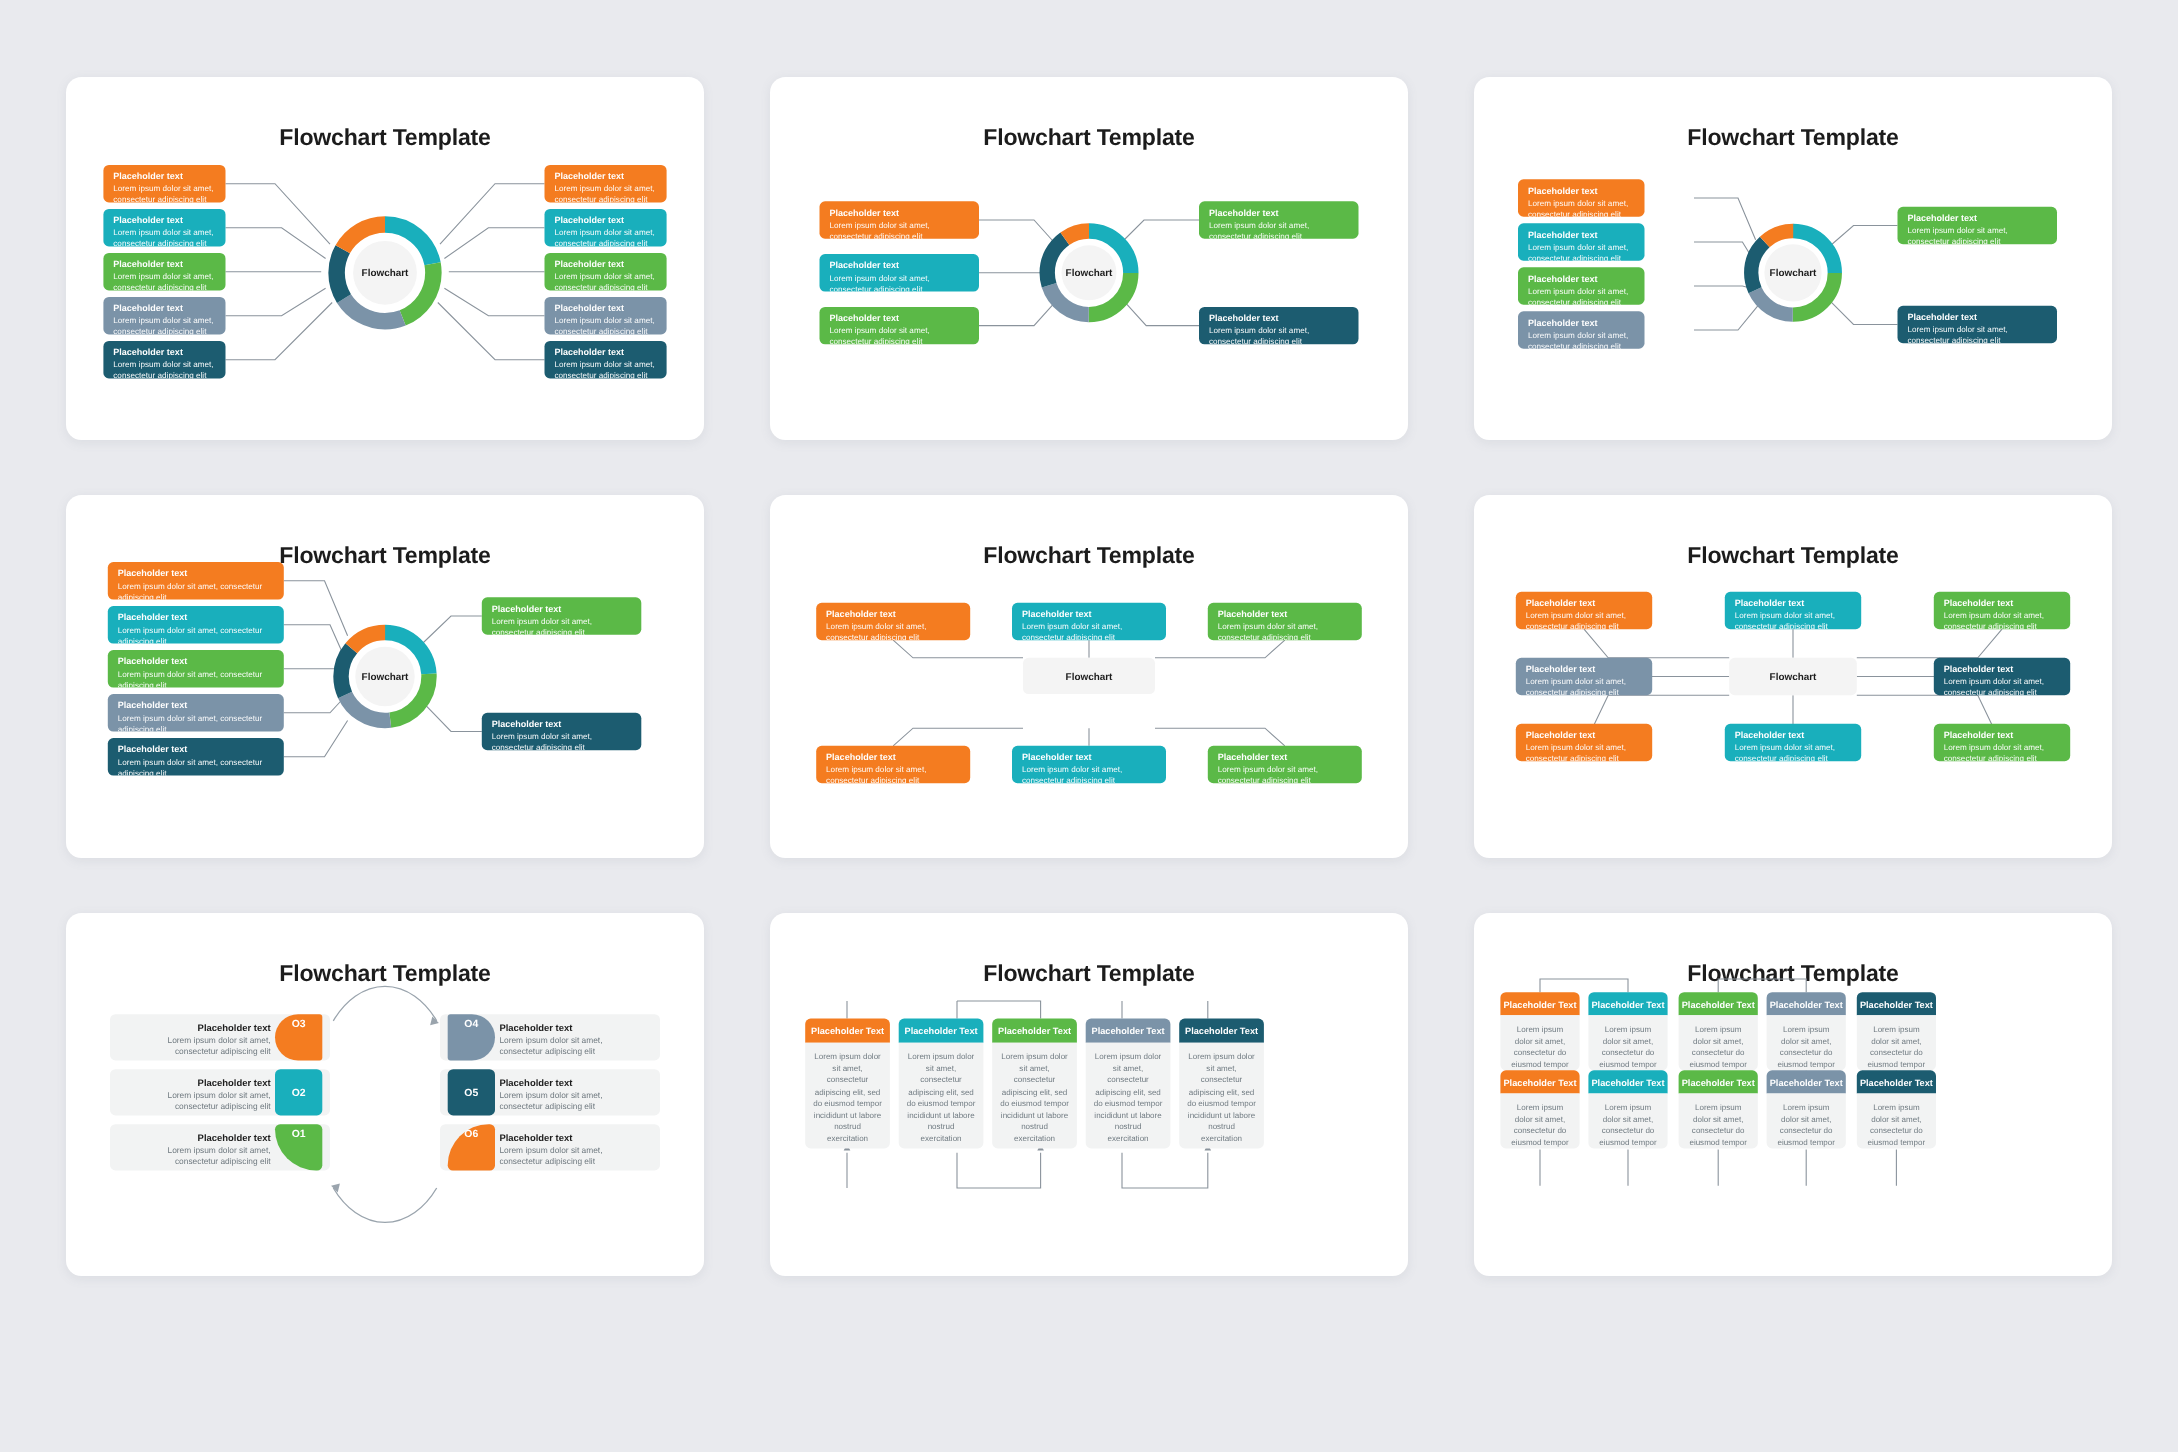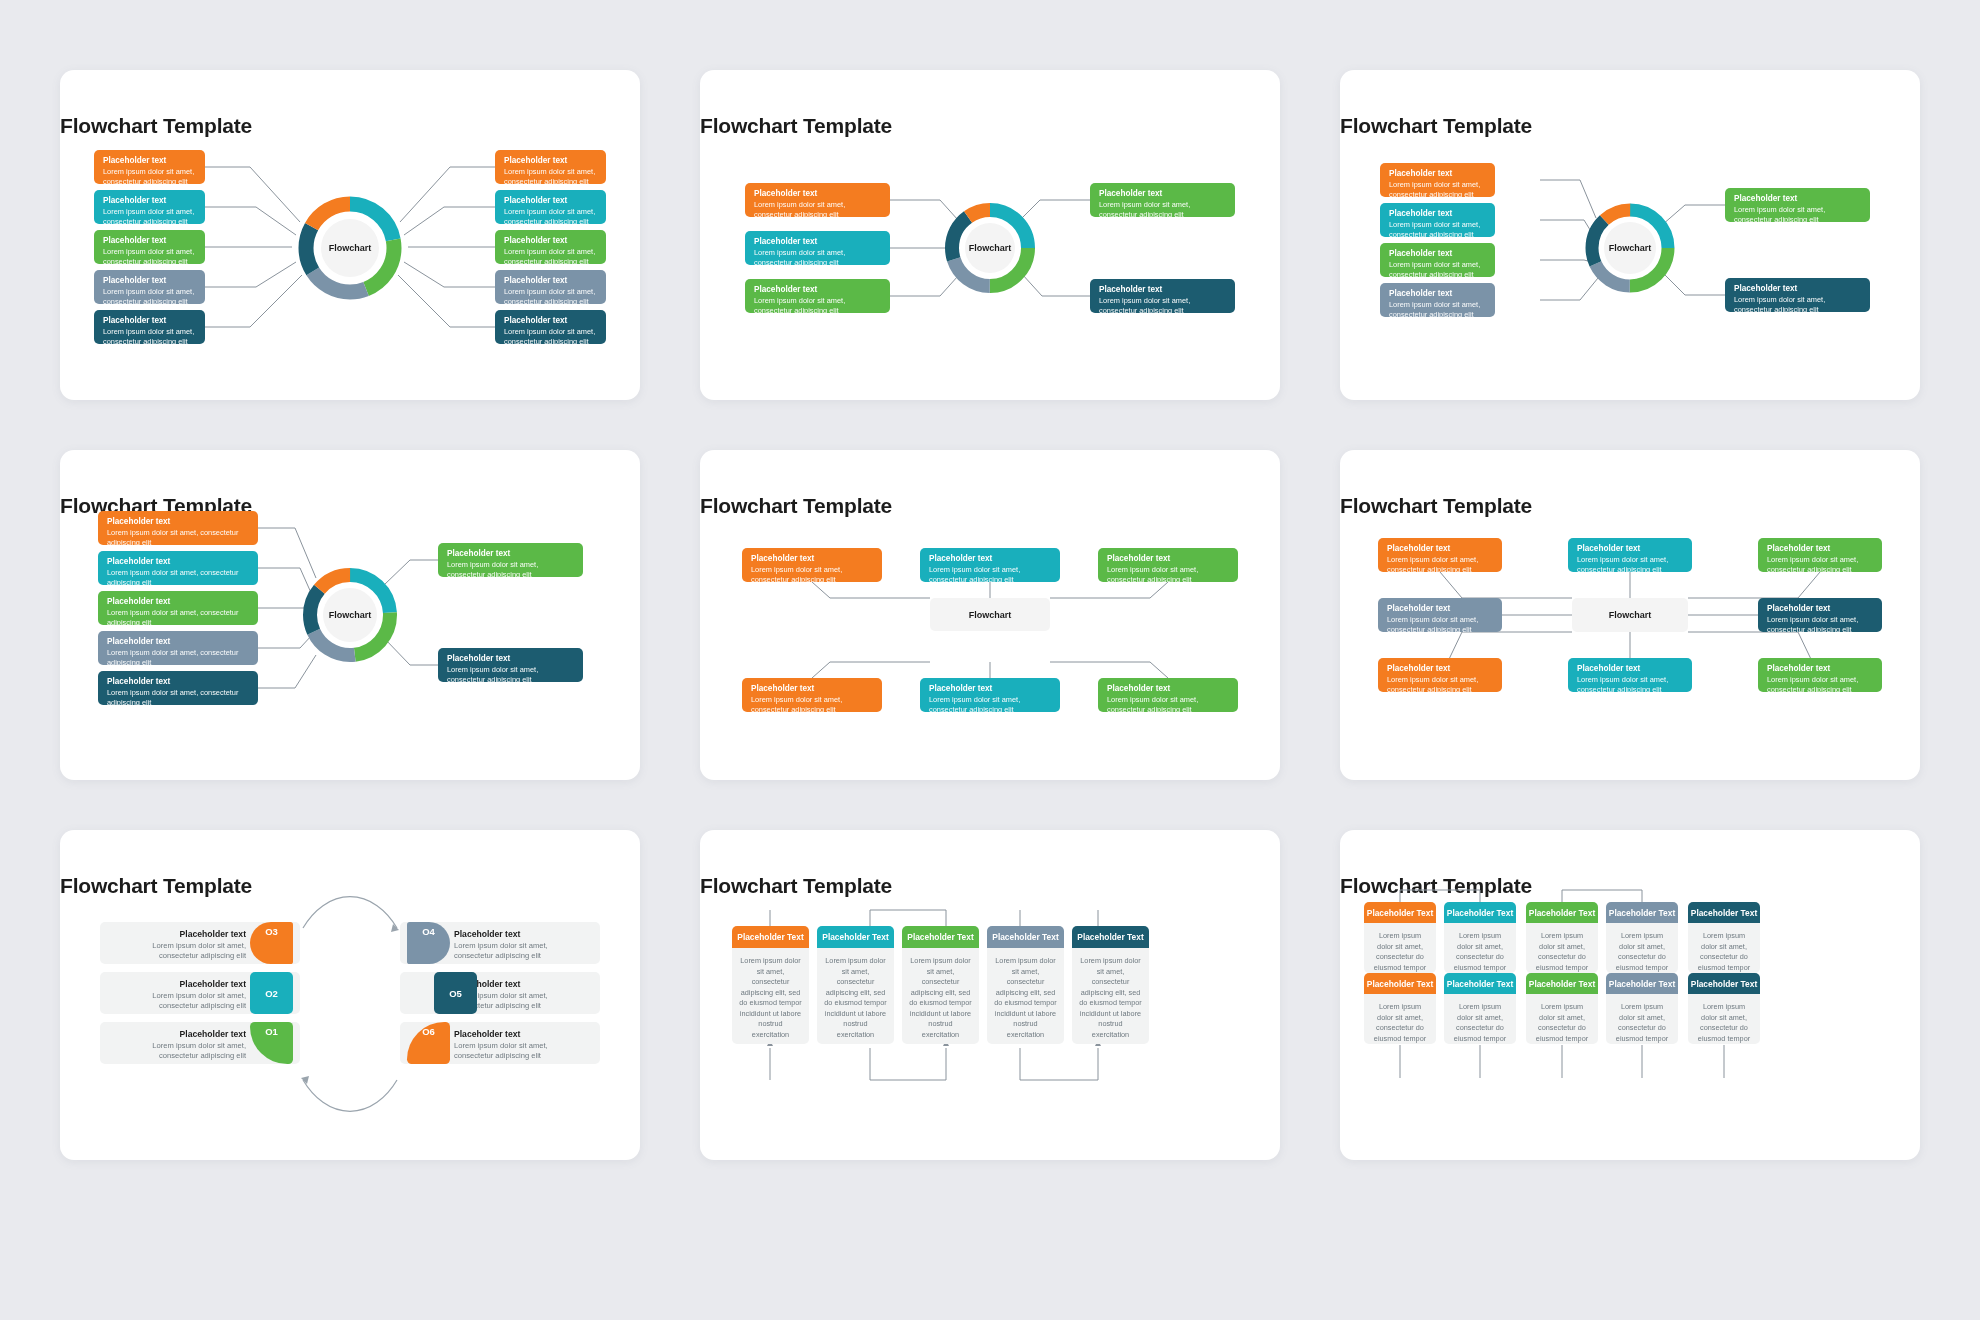--- a/index.html
+++ b/index.html
@@ -31,6 +31,7 @@
   .card-title {
     position: absolute;
     top: 44px; left: 0; right: 0;
+    text-align: center;
     font-size: 21px;
     font-weight: bold;
     letter-spacing: -0.2px;

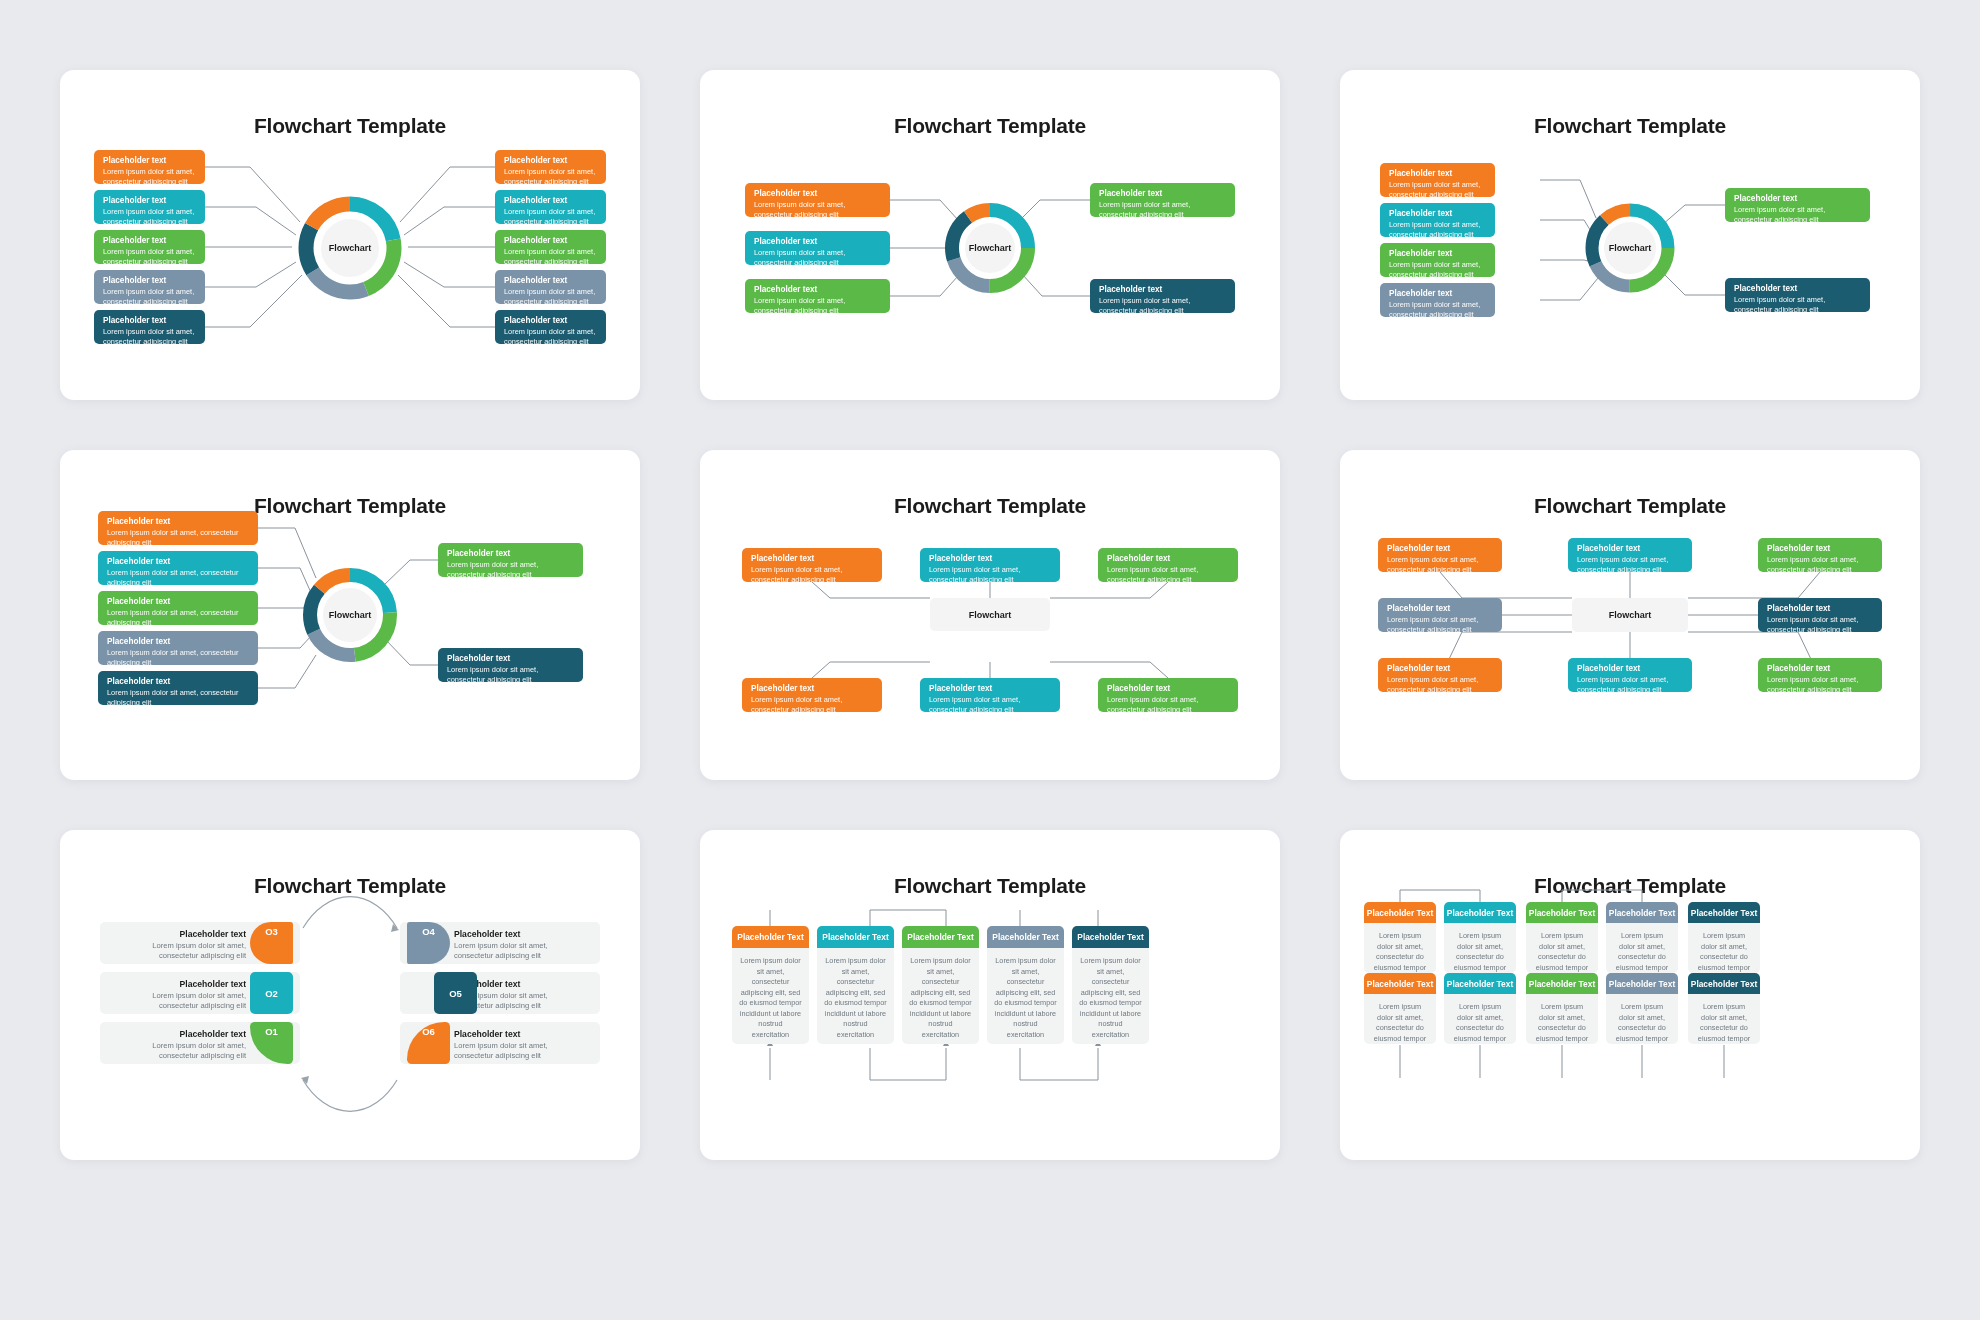--- a/index.html
+++ b/index.html
@@ -477,7 +477,7 @@
         <div class="rt" style="position:absolute;left:54px;top:7px;">Placeholder text</div>
         <div class="rd" style="position:absolute;left:54px;top:19px;width:115px;text-align:left;">Lorem ipsum dolor sit amet, consectetur adipiscing elit</div>
       </div>
-      <div class="lobe c-dteal" style="left:347px;top:142px;width:43px;height:42px;border-radius:5px;margin-left:27px;">
+      <div class="lobe c-dteal" style="left:347px;top:142px;width:43px;height:42px;border-radius:5px;">
         <span>O5</span>
       </div>
 

